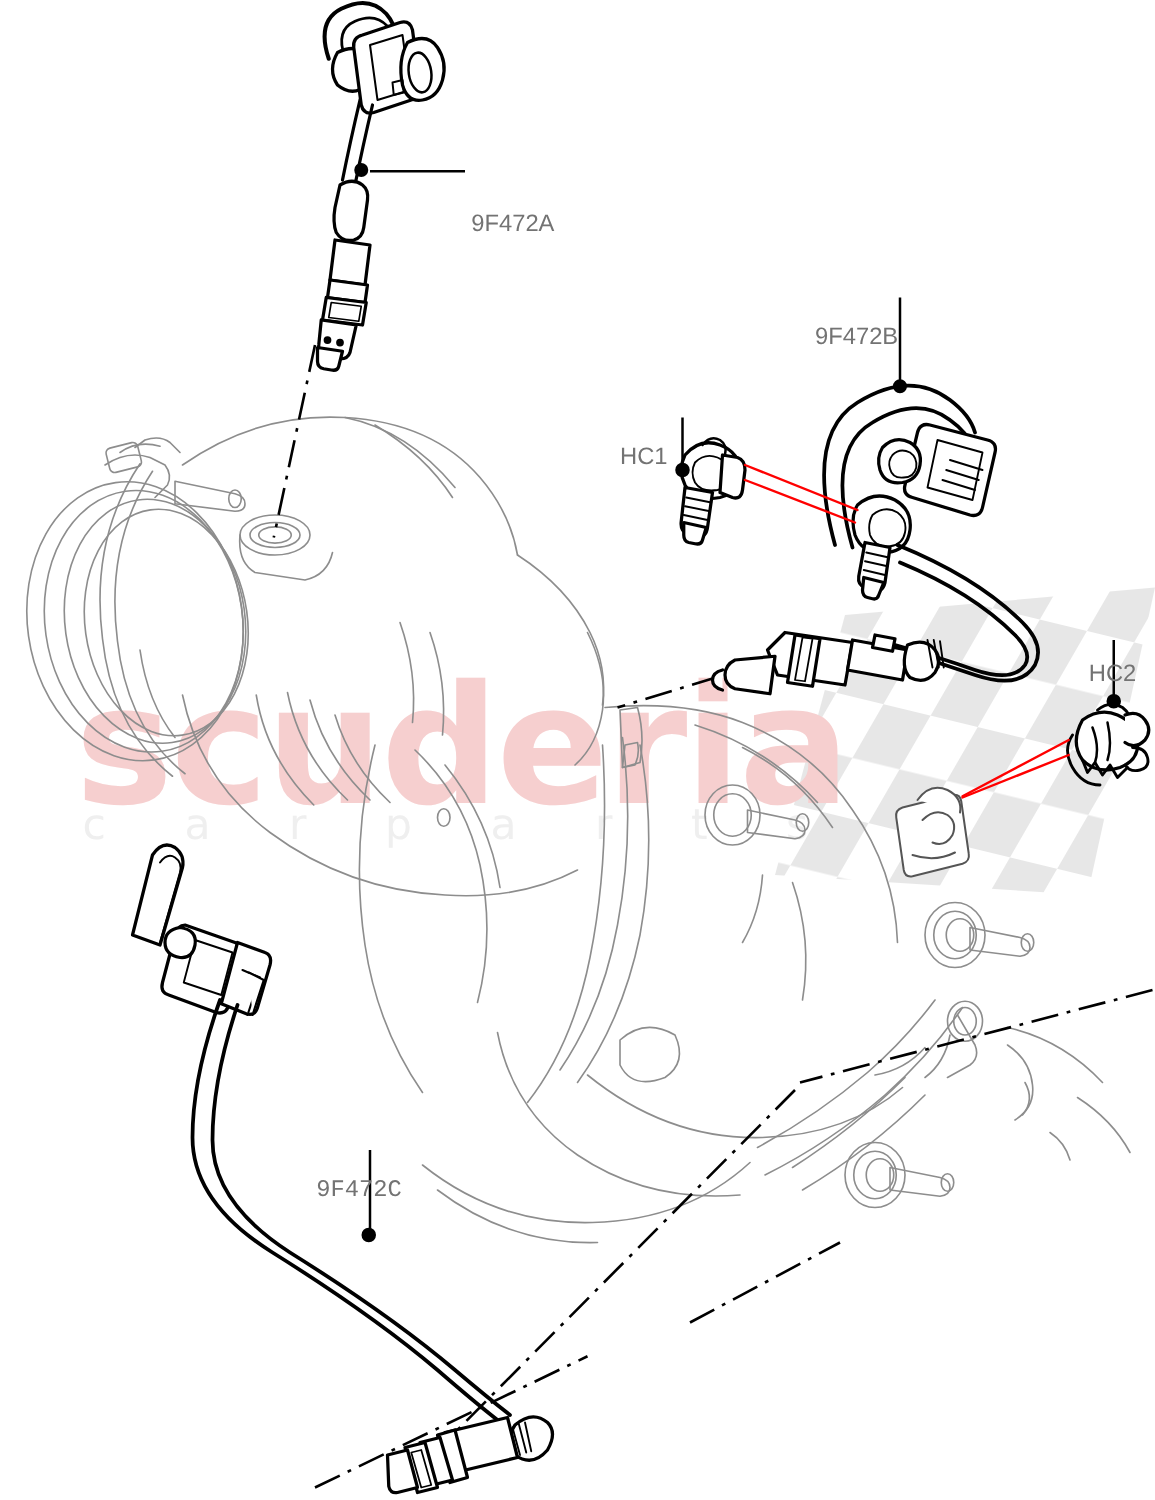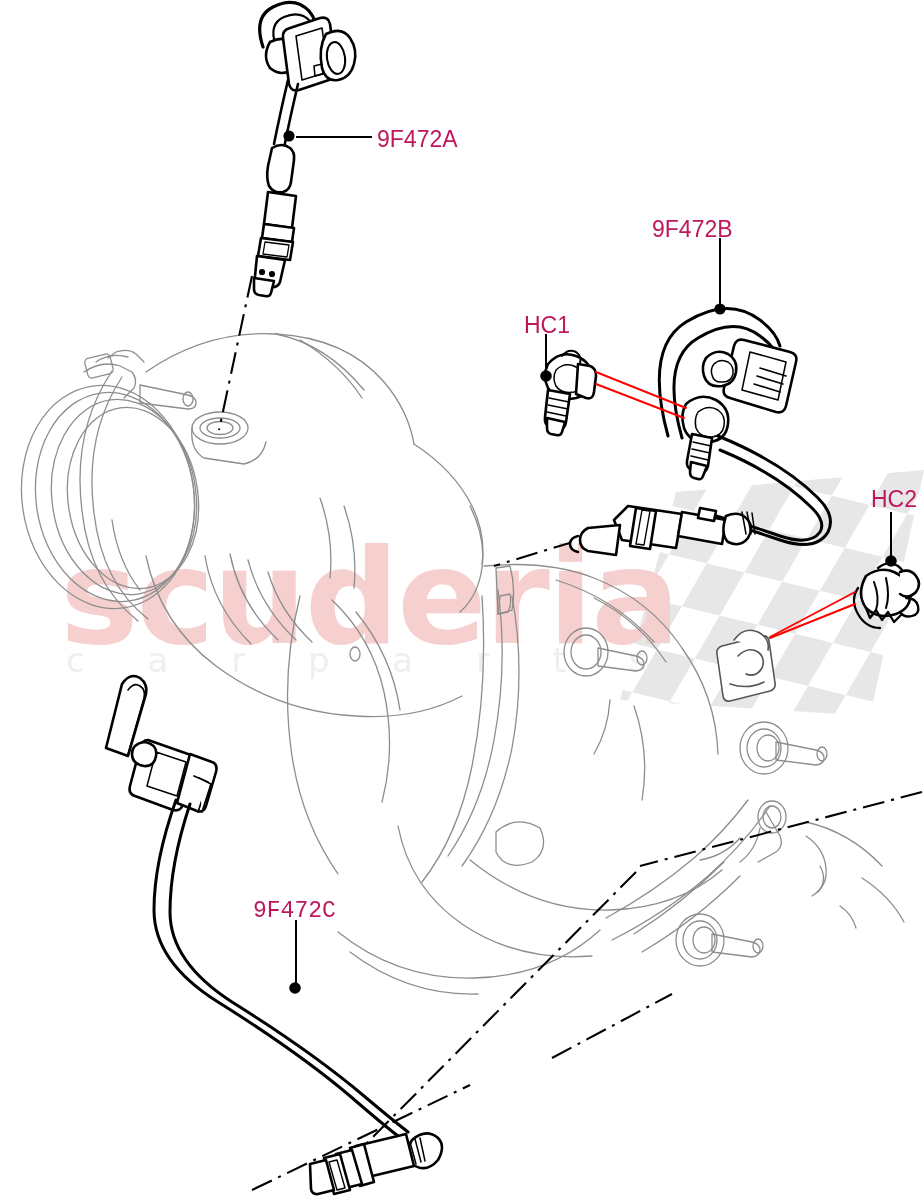--- a/index.html
+++ b/index.html
@@ -27,12 +27,13 @@
   .label {
     position: absolute;
     font-family: "Liberation Sans", sans-serif;
-    font-size: 23px;
+    font-size: 19px;
     font-weight: 400;
-    color: #be185d;
+    color: #737373;
     white-space: nowrap;
     letter-spacing: 0px;
     user-select: none;
+    margin-top: 43px;
   }
   .wm-scuderia {
     position: absolute;

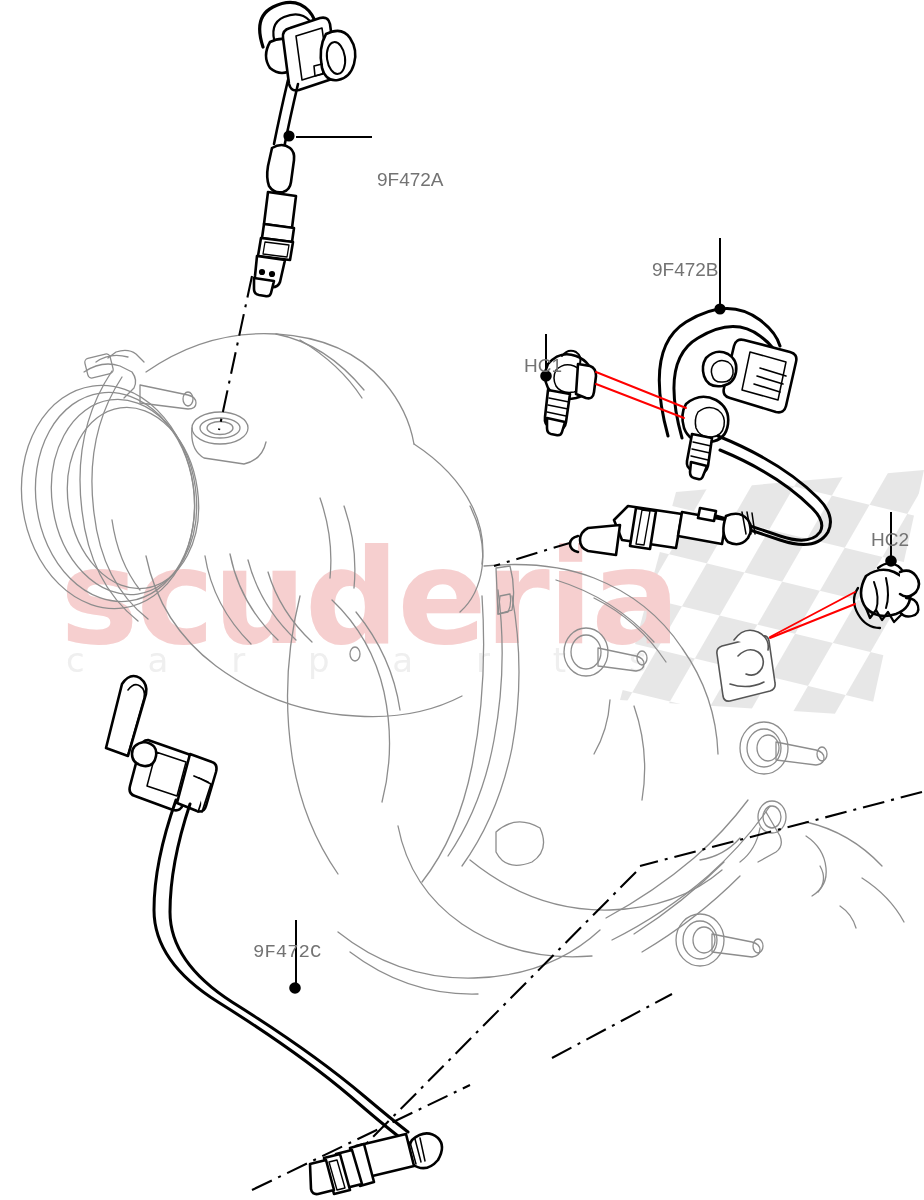--- a/index.html
+++ b/index.html
@@ -398,7 +398,7 @@
 
   <div class="label" style="left:377px; top:126px;">9F472A</div>
   <div class="label" style="left:652px; top:216px;">9F472B</div>
-  <div class="label" style="left:524px; top:312px;">HC1</div>
+  <div class="label" style="left:496px; top:312px;">HC1</div>
   <div class="label" style="left:871px; top:486px;">HC2</div>
   <div class="label" style="left:253px; top:898px;font-family:Liberation Mono, monospace;">9F472C</div>
 

